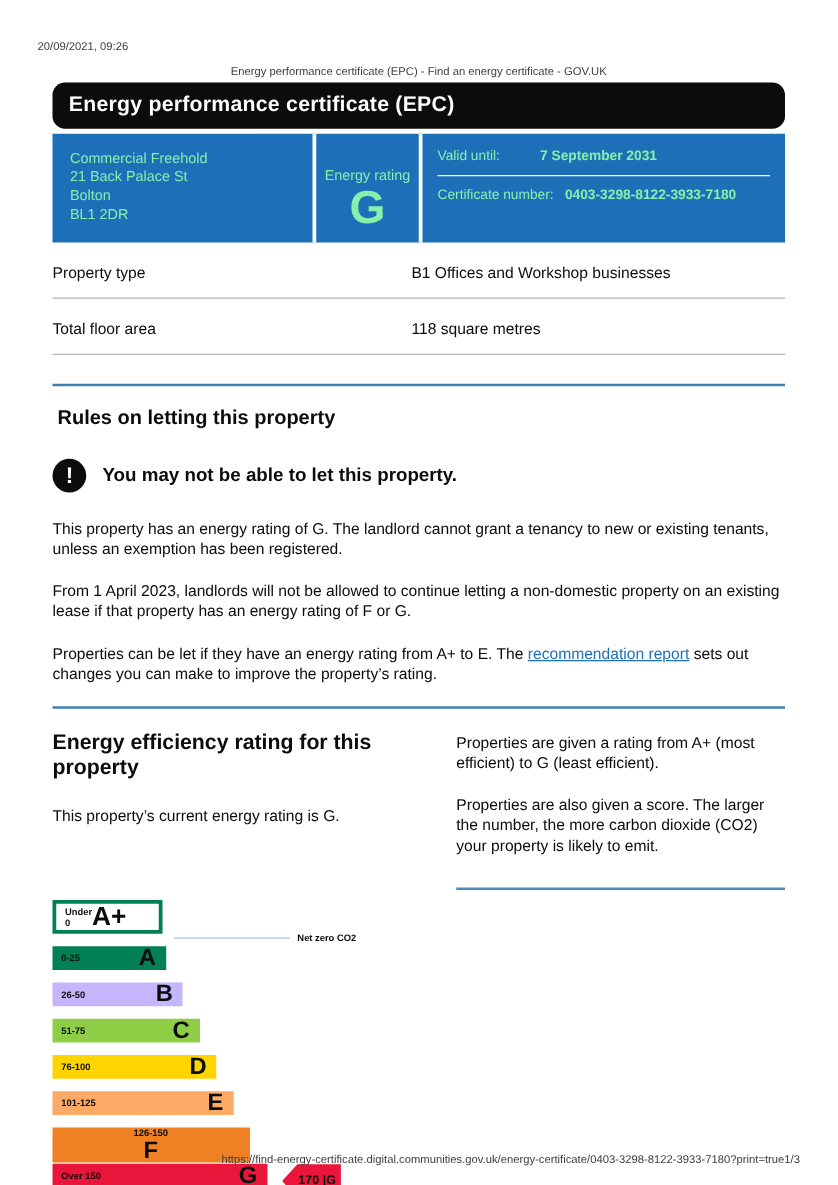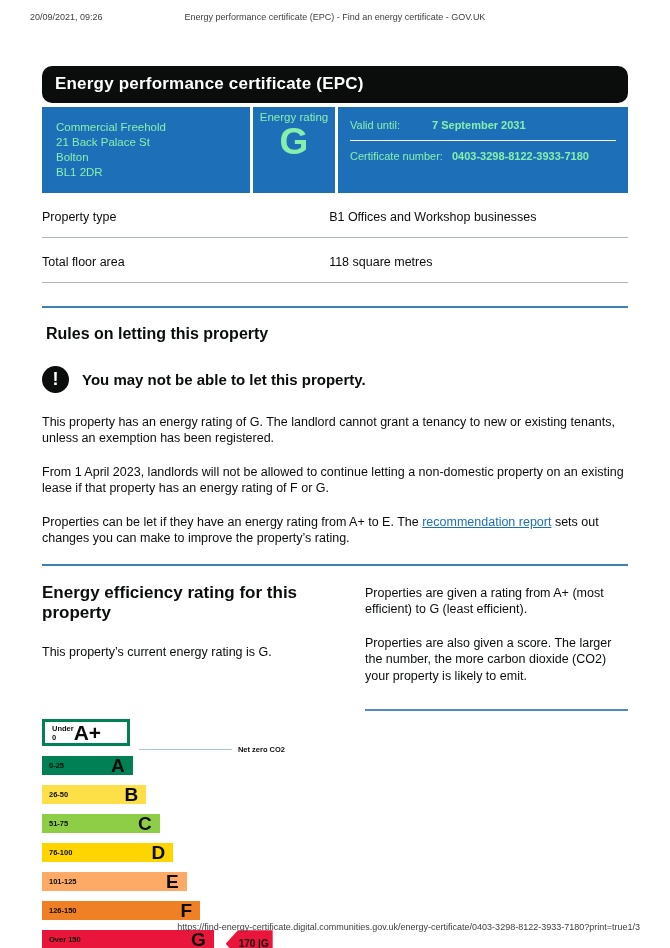--- a/index.html
+++ b/index.html
@@ -14,7 +14,7 @@
     display:grid; grid-template-columns:1fr auto 1fr; align-items:center;
     font-size:9px; color:#3d3d3d;
   }
-  .print-header .ph-title { text-align:center; }
+  .print-header .ph-title { text-align:center;margin-top:40px; }
   .print-footer {
     position:absolute; bottom:16px; left:30px; right:30px;
     display:flex; justify-content:flex-end;

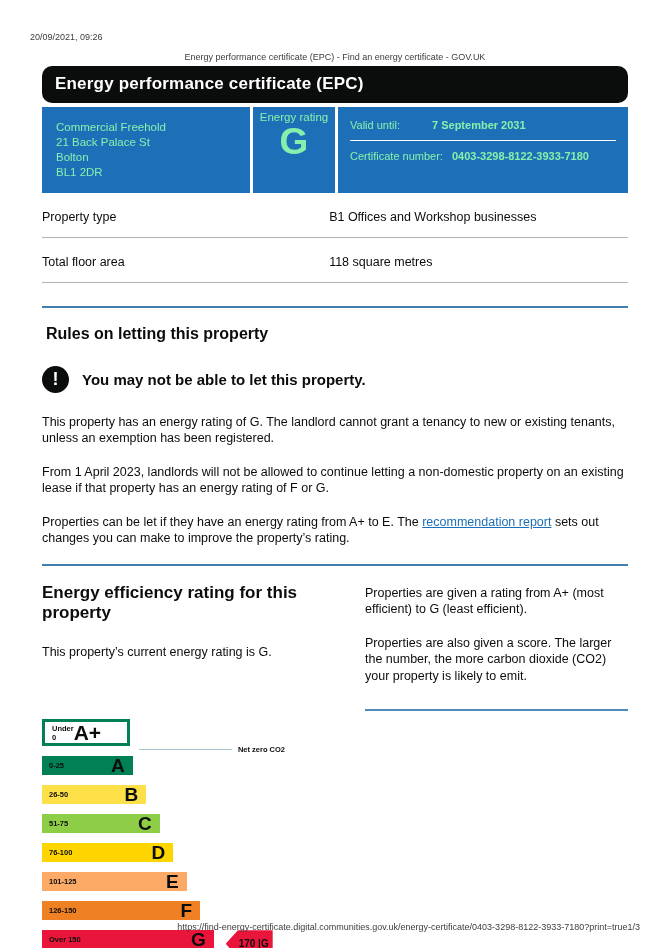--- a/index.html
+++ b/index.html
@@ -35,7 +35,7 @@
   }
   .sb-address { flex:0 0 208px; padding:13px 14px; font-size:11.5px; line-height:1.3; }
   .sb-divider { flex:0 0 3px; background:#ffffff; }
-  .sb-rating { flex:0 0 82px; padding:4px 4px 8px; text-align:center; }
+  .sb-rating { flex:0 0 82px; padding:28px 4px 8px; text-align:center; }
   .sb-rating .sb-label { font-size:11.5px; }
   .sb-rating .sb-letter { font-size:37px; font-weight:bold; line-height:1.05; }
   .sb-validity { flex:1 1 auto; padding:12px 12px 10px; font-size:11px; }

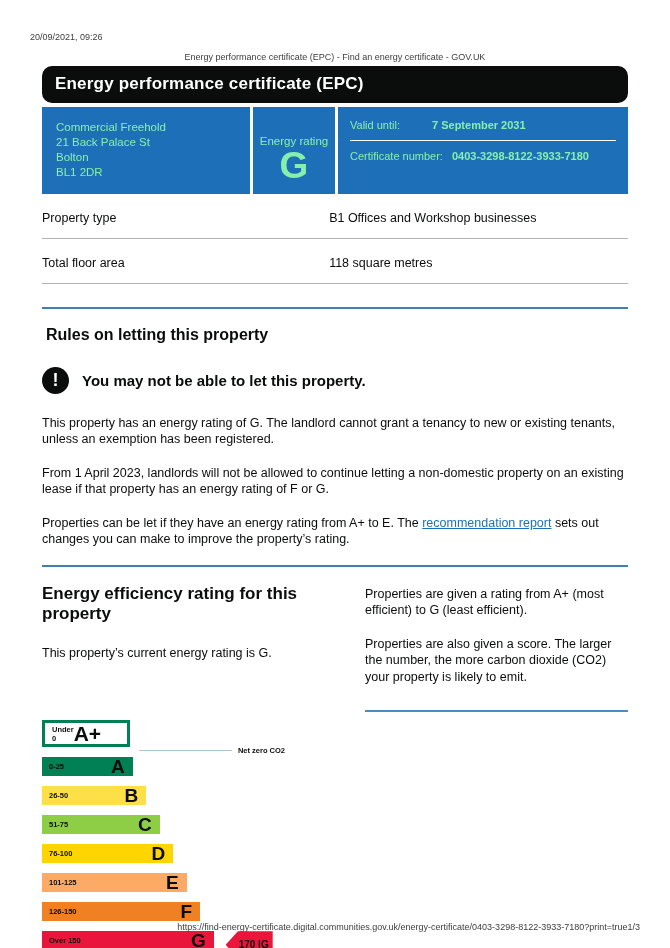--- a/index.html
+++ b/index.html
@@ -190,7 +190,7 @@
           </div>
         </div>
         <div class="chart-row">
-          <div class="chart-bar" style="width: 17.8%; background: #fde047;">
+          <div class="chart-bar" style="width: 17.8%; background: #c4b5fd;">
             <span class="range">26-50</span>
             <span class="letter">B</span>
           </div>

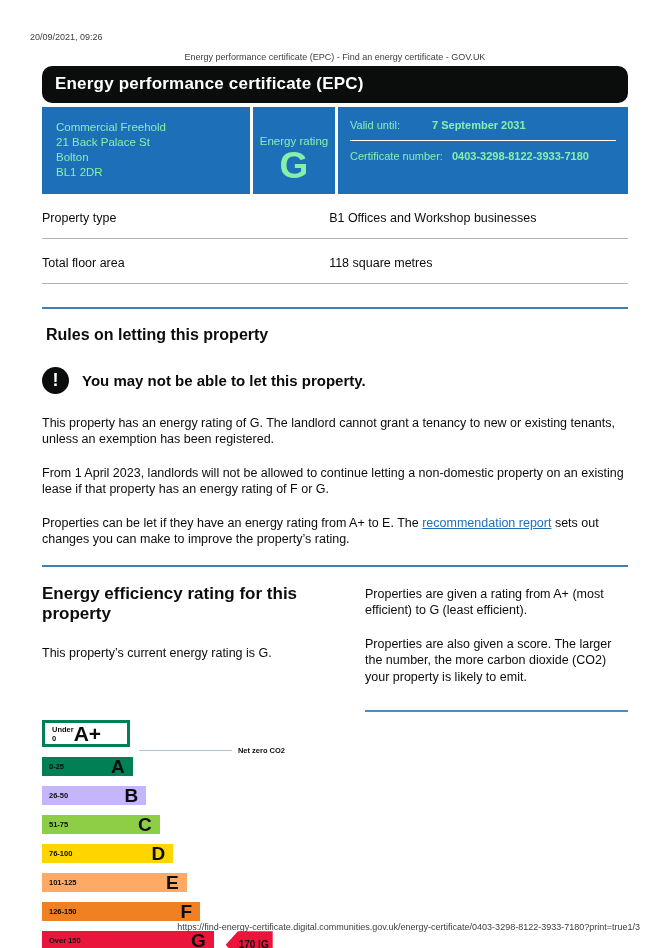--- a/index.html
+++ b/index.html
@@ -214,7 +214,7 @@
           </div>
         </div>
         <div class="chart-row">
-          <div class="chart-bar" style="width: 27%; background: rgb(239, 128, 35);">
+          <div class="chart-bar" style="width: 27%; background: rgb(239, 128, 35); flex-direction: column;">
             <span class="range">126-150</span>
             <span class="letter">F</span>
           </div>

